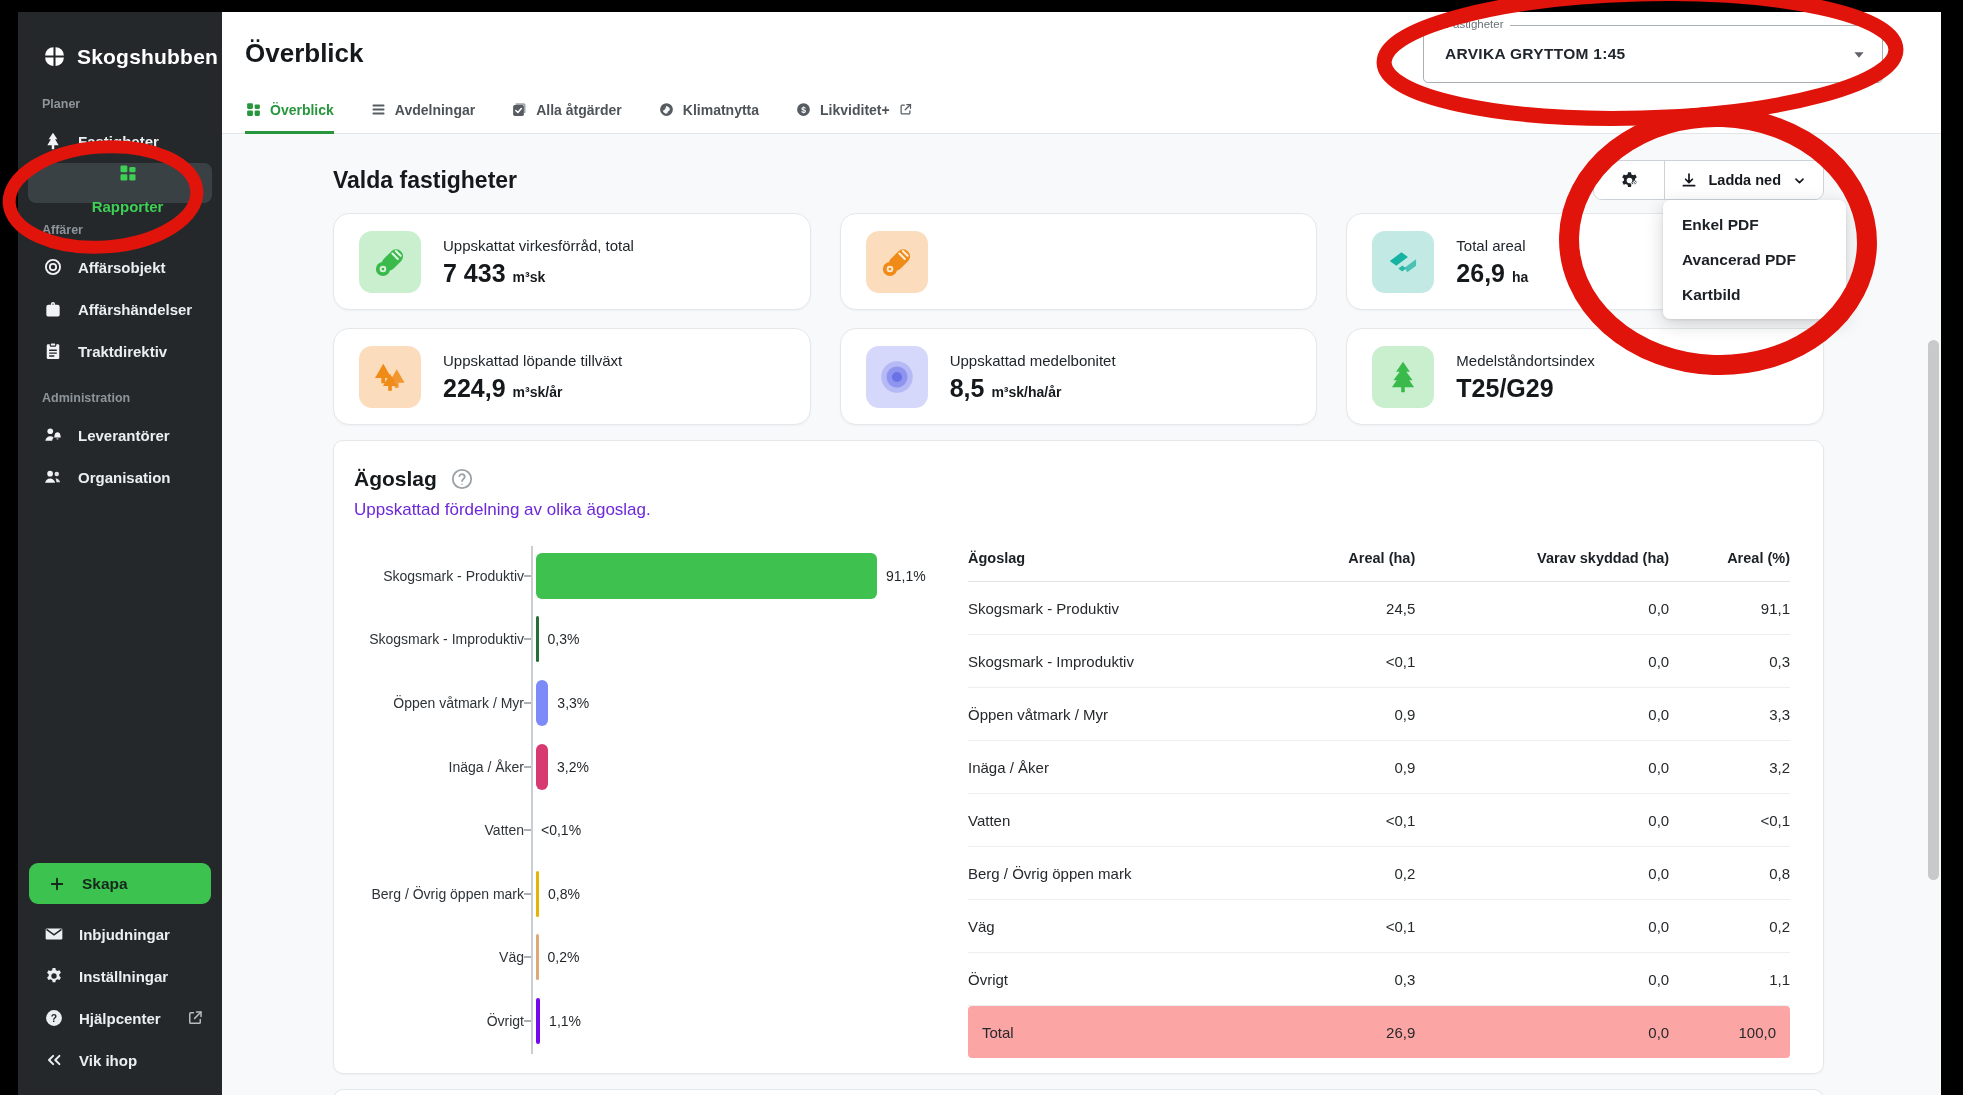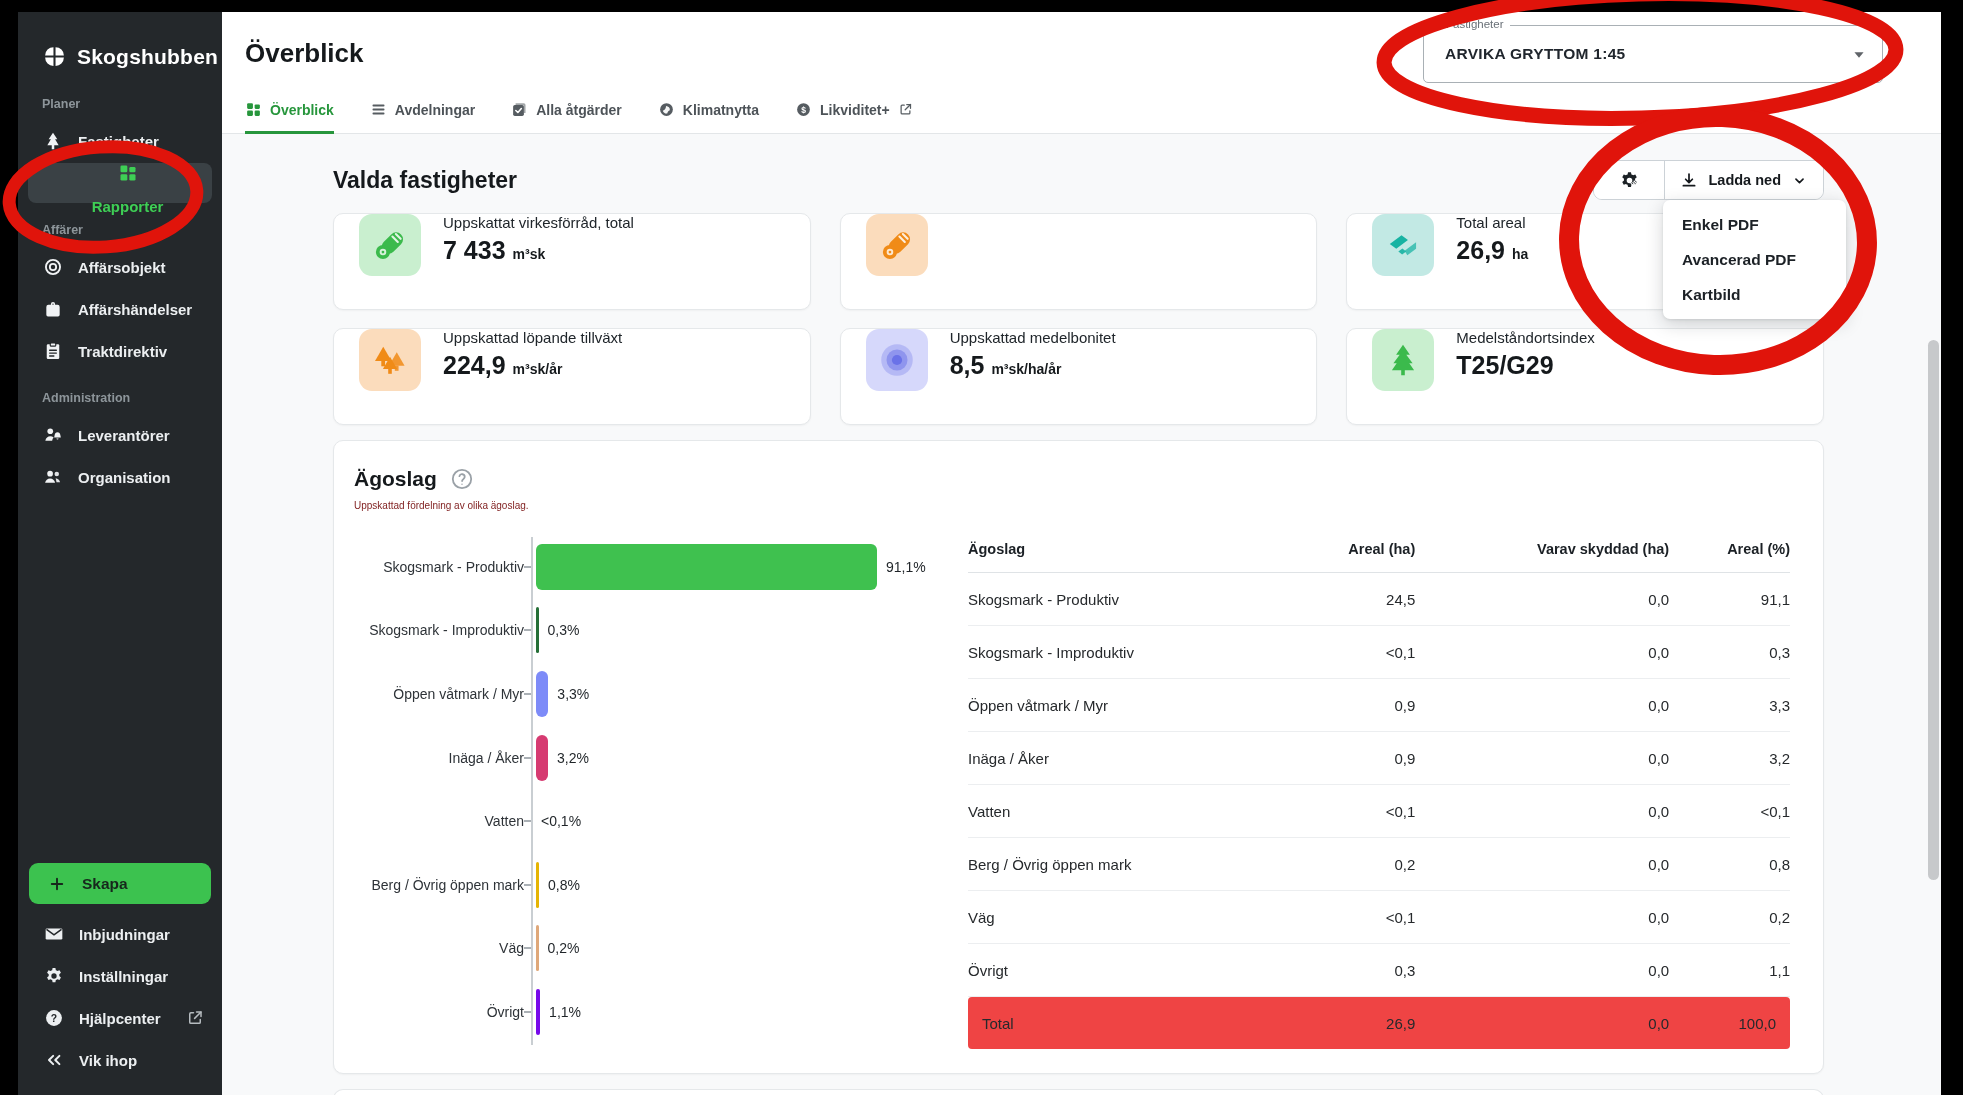--- a/index.html
+++ b/index.html
@@ -61,8 +61,8 @@
   .dl-btn .ic{width:18px;height:18px;color:#15191d;}
   .dl-btn .caret{width:17px;height:17px;}
   .cards-grid{margin-top:13px;display:grid;grid-template-columns:repeat(3,1fr);gap:18px 29px;}
-  .stat-card{background:#fff;border:1px solid #e5e8ea;border-radius:10px;height:97px;display:flex;
-             padding-left:25px;gap:22px;box-shadow:0 1px 2px rgba(16,24,32,.04);box-sizing:border-box;}
+  .stat-card{background:#fff;border:1px solid #e5e8ea;border-radius:16px;height:97px;display:flex;
+             align-items:center;padding-left:25px;gap:22px;box-shadow:0 1px 2px rgba(16,24,32,.04);box-sizing:border-box;}
   .tile{width:62px;height:62px;border-radius:13px;display:flex;align-items:center;justify-content:center;}
   .tile .ic{width:36px;height:36px;}
   .stat-label{font-size:15px;color:#20262b;margin-bottom:7px;}

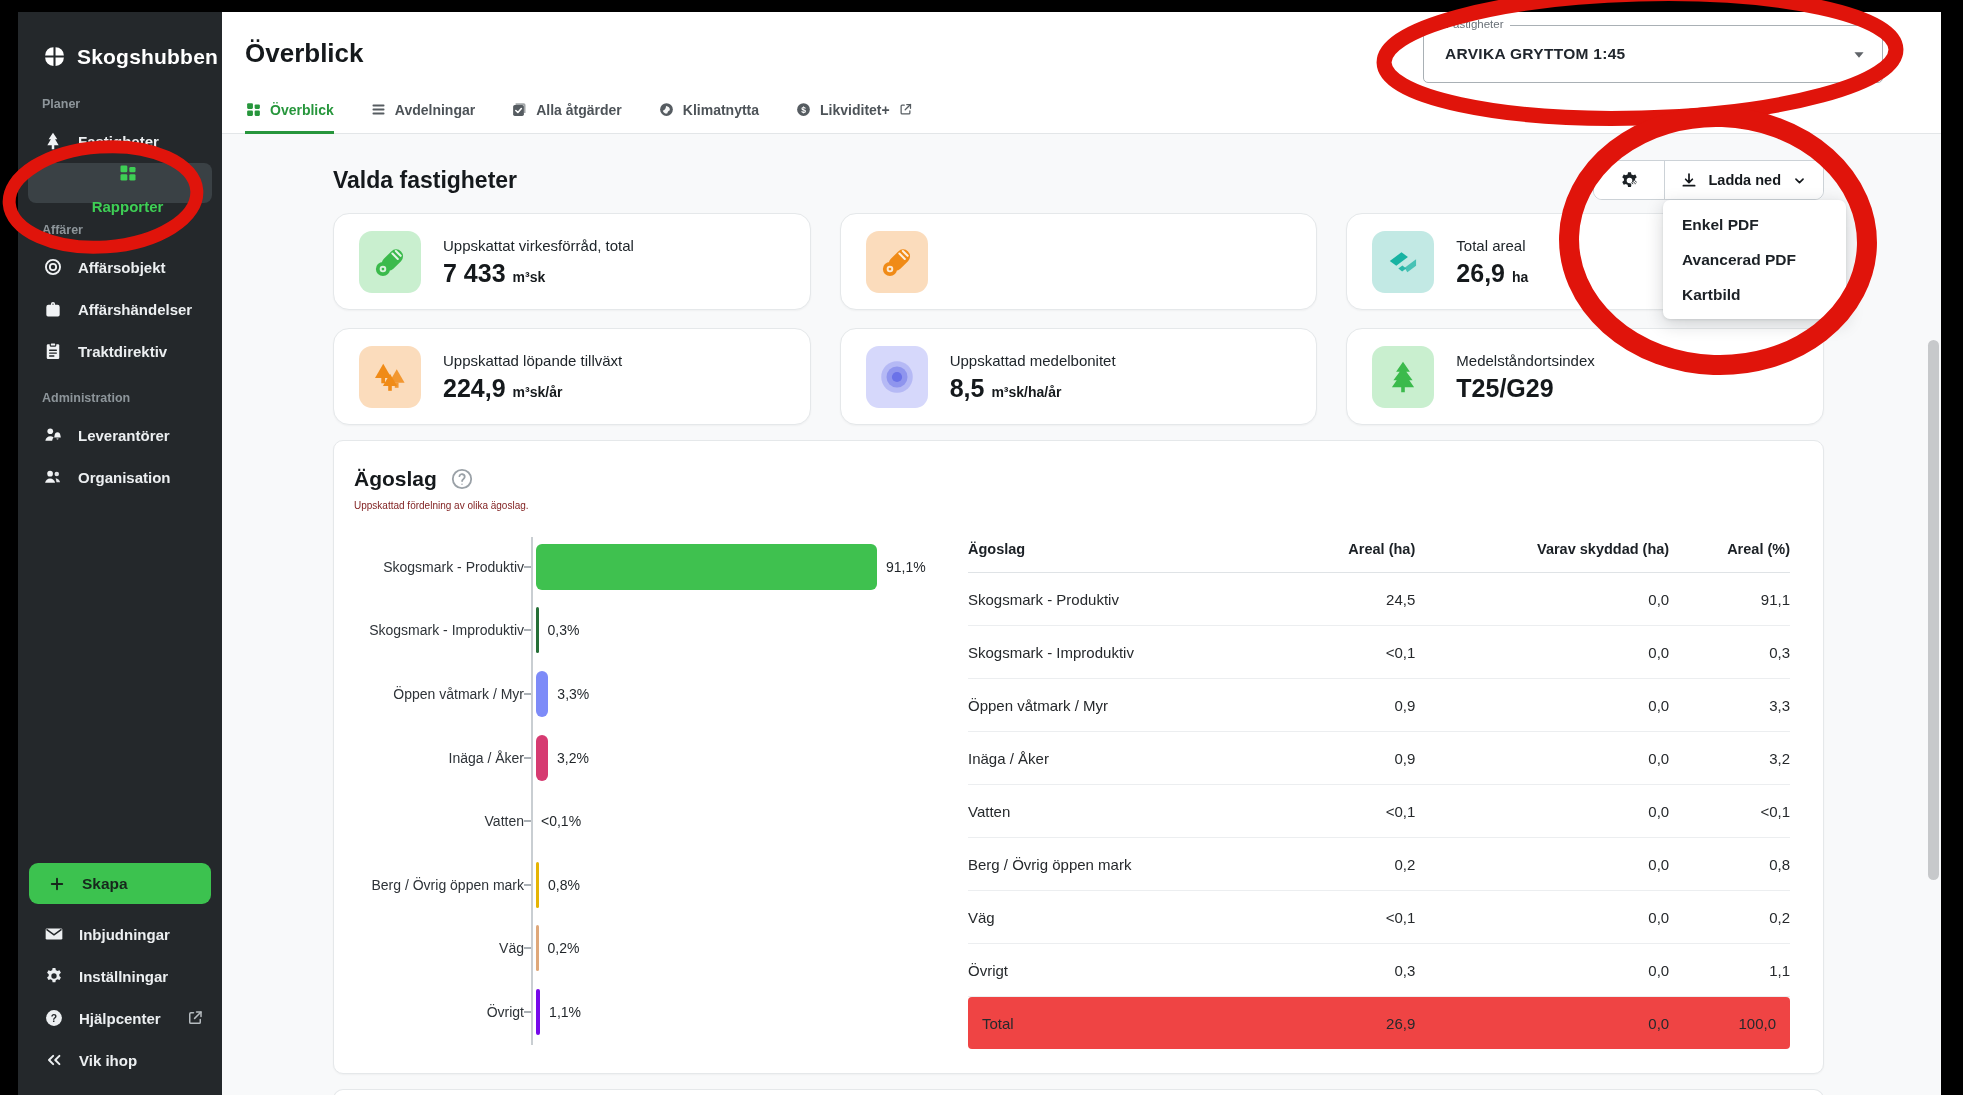--- a/index.html
+++ b/index.html
@@ -74,7 +74,7 @@
   .ago-title-row{display:flex;align-items:center;gap:13px;}
   .ago-title{font-size:21px;font-weight:800;color:#15191c;margin:0;}
   .help{width:24px;height:24px;color:#9aa1a7;cursor:pointer;}
-  .ago-sub{margin-top:9px;font-size:10px;color:#7f1d1d;}
+  .ago-sub{margin-top:9px;font-size:17px;color:#6d28d9;}
   .ago-flex{display:flex;margin-top:24px;}
   .chart{width:600px;position:relative;}
   .axis{position:absolute;left:177px;top:2px;bottom:4px;width:2px;background:#c9ced2;}

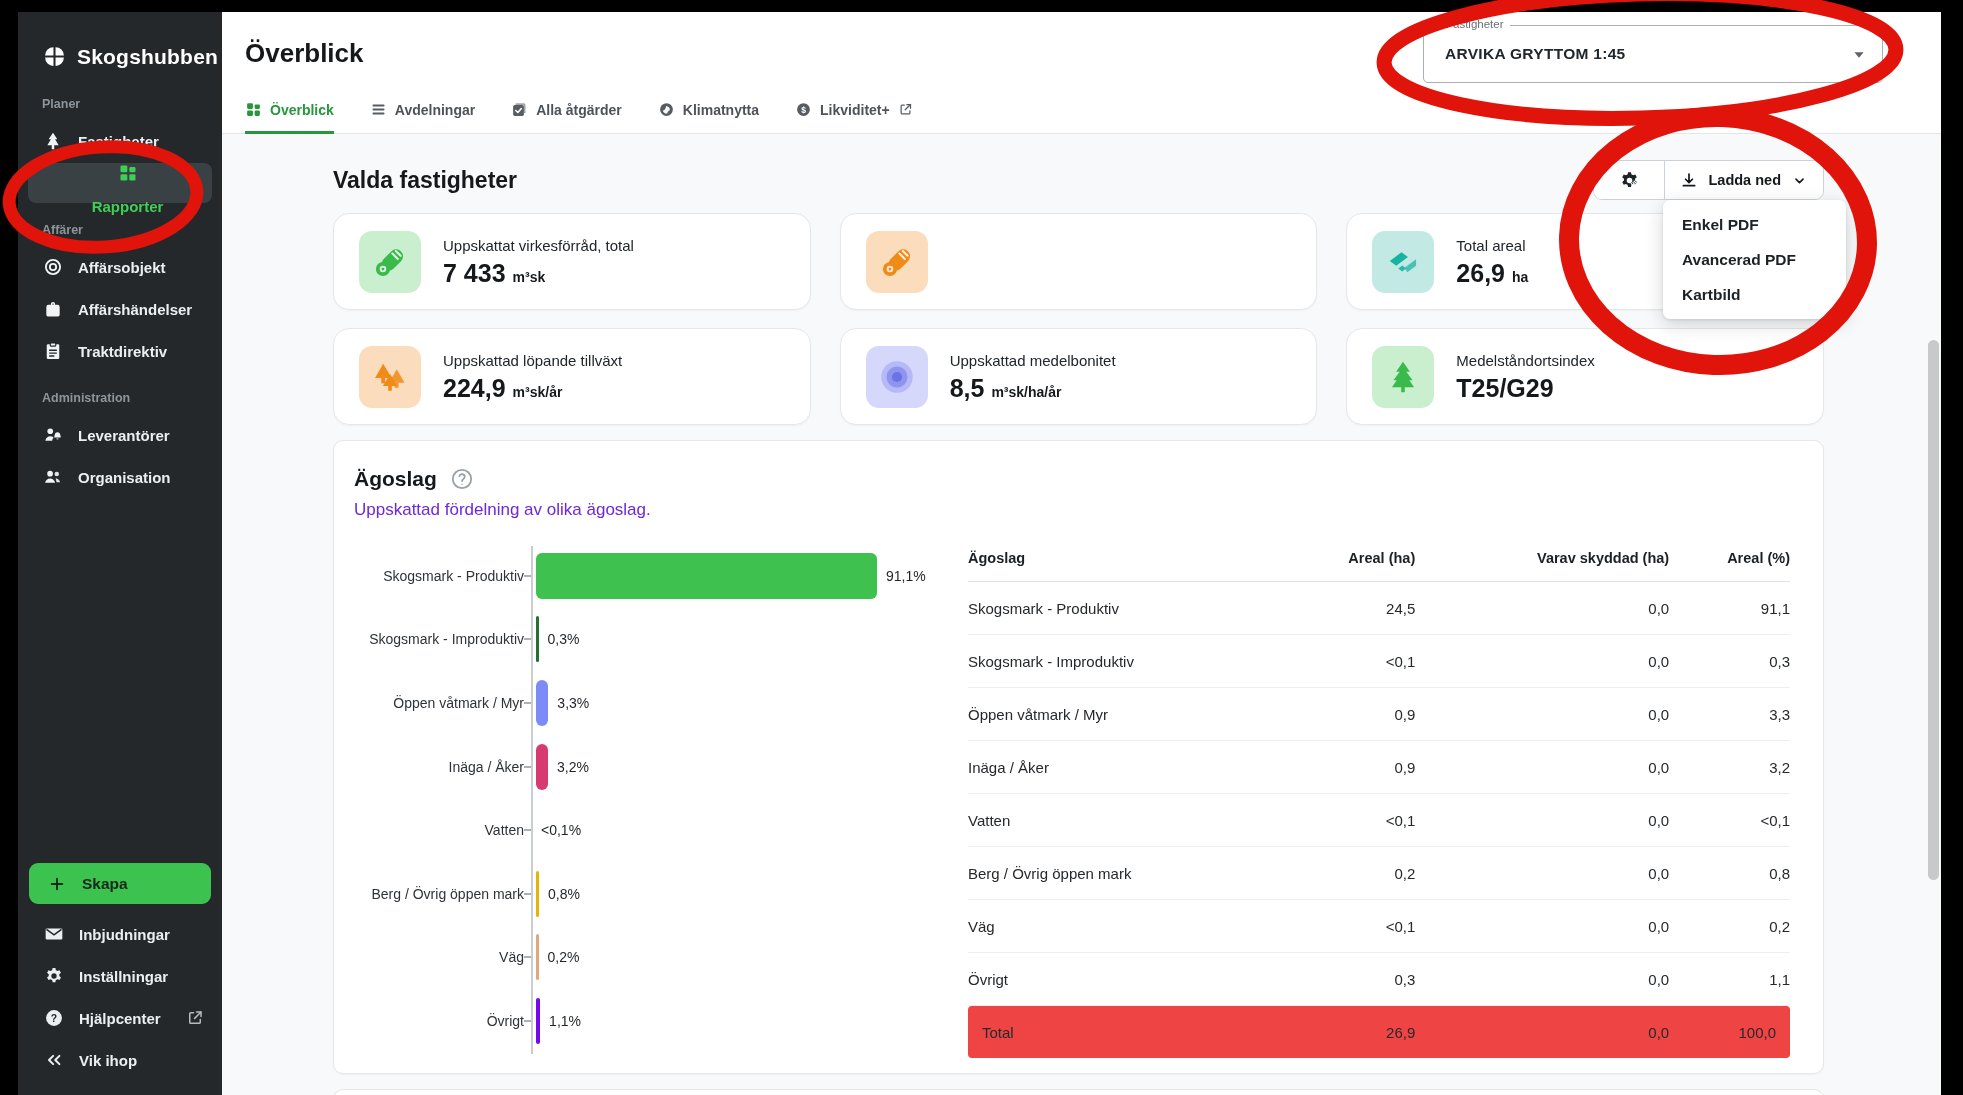--- a/index.html
+++ b/index.html
@@ -90,7 +90,7 @@
   th.num,td.num{text-align:right;}
   th.txt,td.txt{text-align:left;}
   td{font-size:15px;color:#26292c;height:52px;padding:0;border-bottom:1px solid #eceef0;}
-  tr.total td{background:#ef4444;border-bottom:none;font-size:15px;}
+  tr.total td{background:#fca5a5;border-bottom:none;font-size:15px;}
   tr.total td:first-child{border-radius:4px 0 0 4px;padding-left:14px;}
   tr.total td:last-child{border-radius:0 4px 4px 0;padding-right:14px;}
   tr.total td.num{padding-right:0;}

